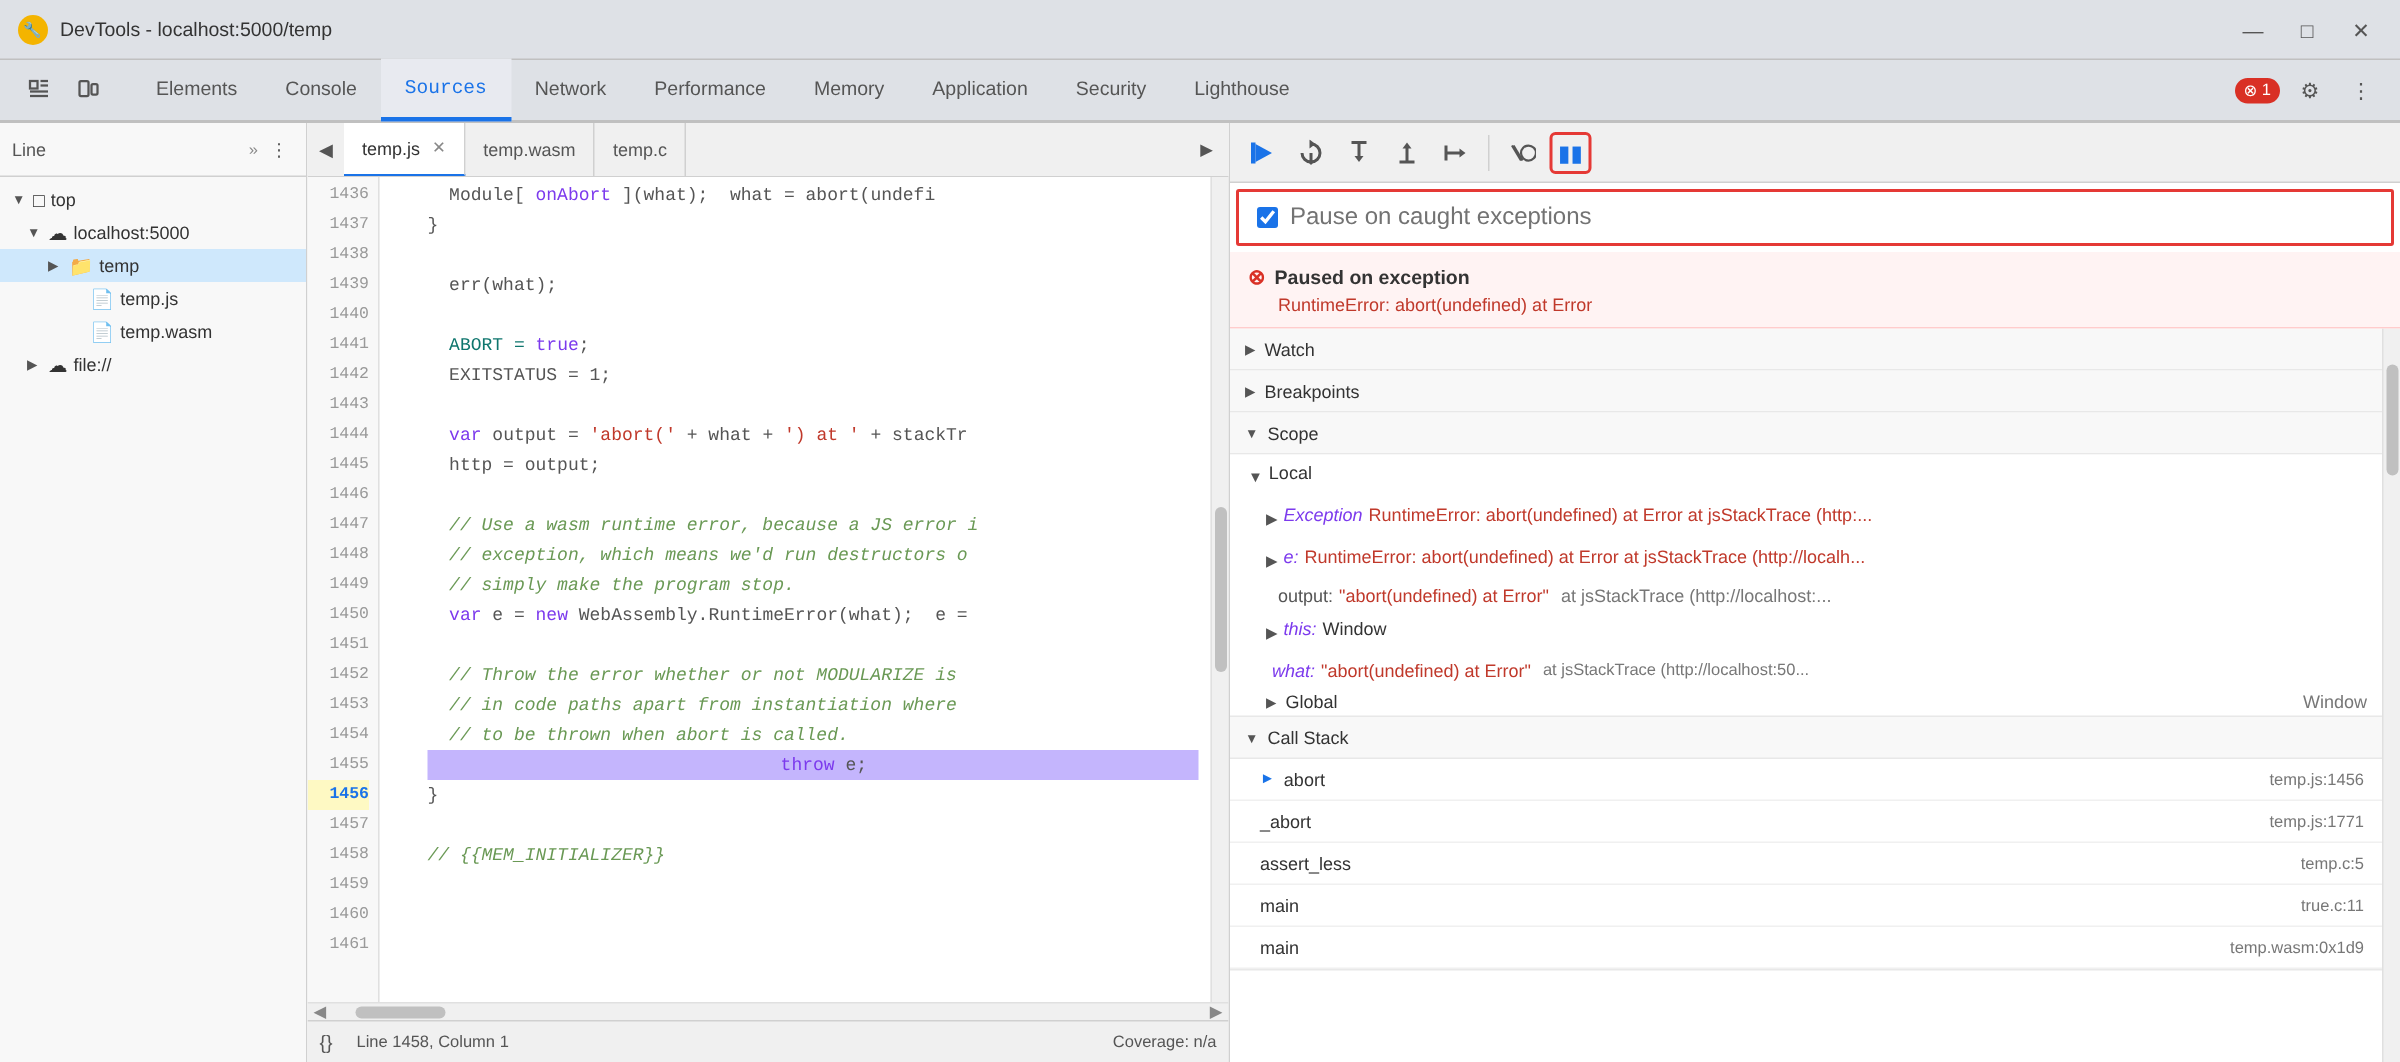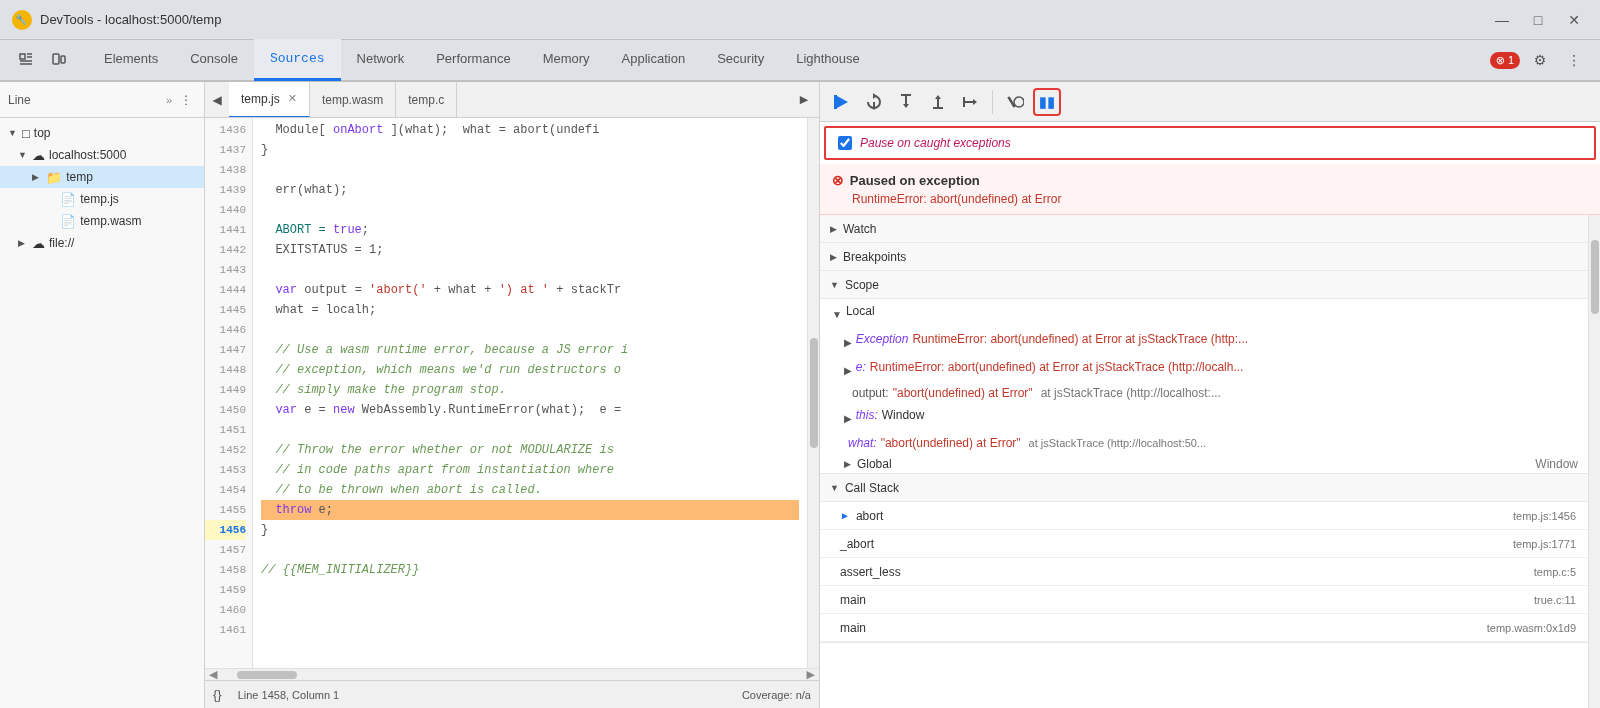--- a/index.html
+++ b/index.html
@@ -99,7 +99,7 @@
       width: 48px; background: #f8f8f8; border-right: 1px solid #e0e0e0; text-align: right; padding-right: 6px; color: #999; font-size: 11px; line-height: 20px; overflow: hidden; flex-shrink: 0; padding-top: 2px;
     }
     #code-content { flex: 1; overflow: auto; padding: 2px 8px; line-height: 20px; }
-    .code-line { display: flex; align-items: center; white-space: pre; height: 20px; }
+    .code-line { display: flex; align-items: center; white-space: pre; height: 20px; margin-left: 24px; }
     .code-line.highlighted { background: #fdba74; }
     .kw { color: #7c3aed; }
     .str { color: #c0392b; }

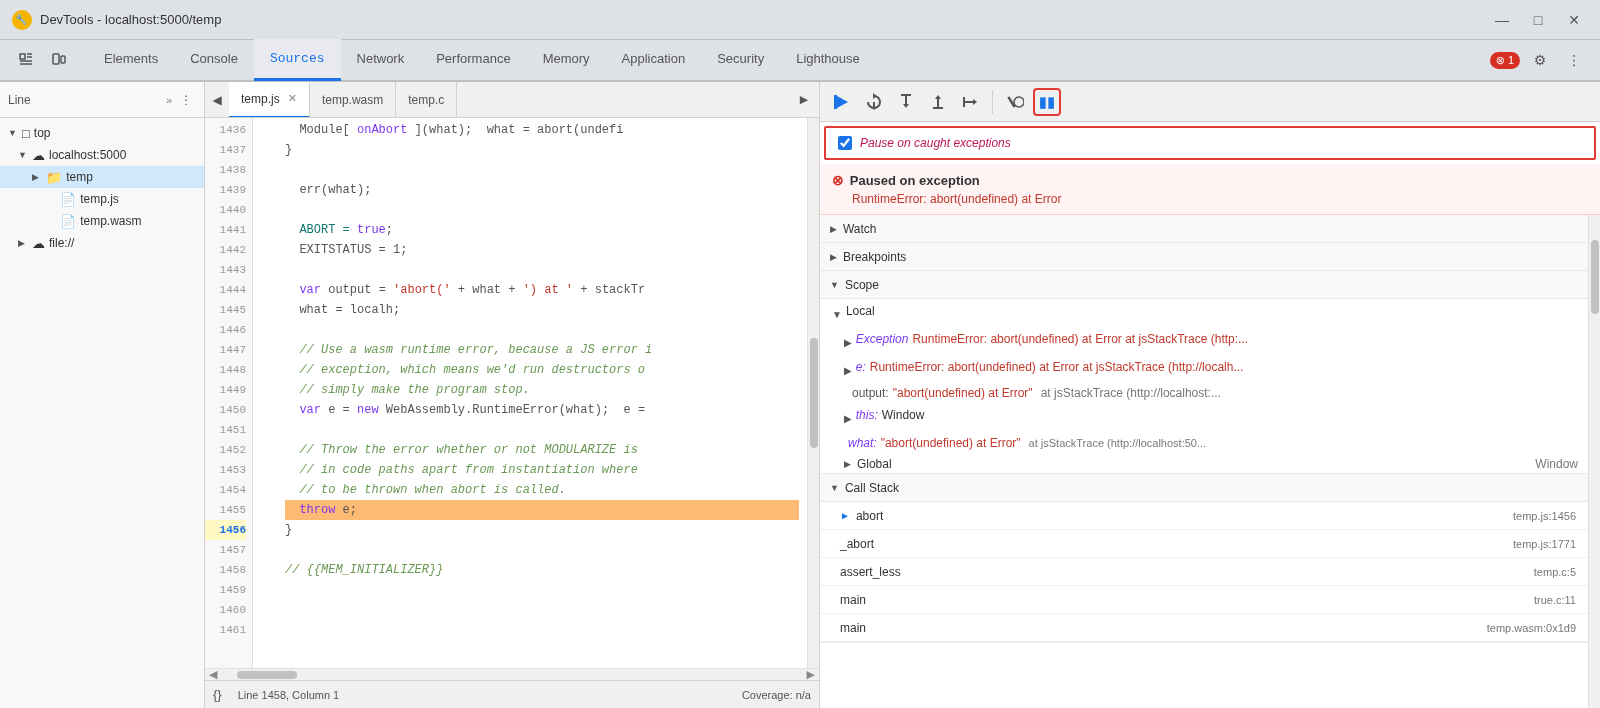--- a/index.html
+++ b/index.html
@@ -137,7 +137,7 @@
       border: 2px solid #e53935; border-radius: 2px; margin: 4px; position: relative;
     }
     #pause-exceptions input[type=checkbox] { accent-color: #1a73e8; width: 14px; height: 14px; }
-    #pause-exceptions label { font-size: 12px; color: #be185d; cursor: pointer; font-style: italic; }
+    #pause-exceptions label { font-size: 16px; color: #737373; cursor: pointer; }
 
     
     #paused-banner {

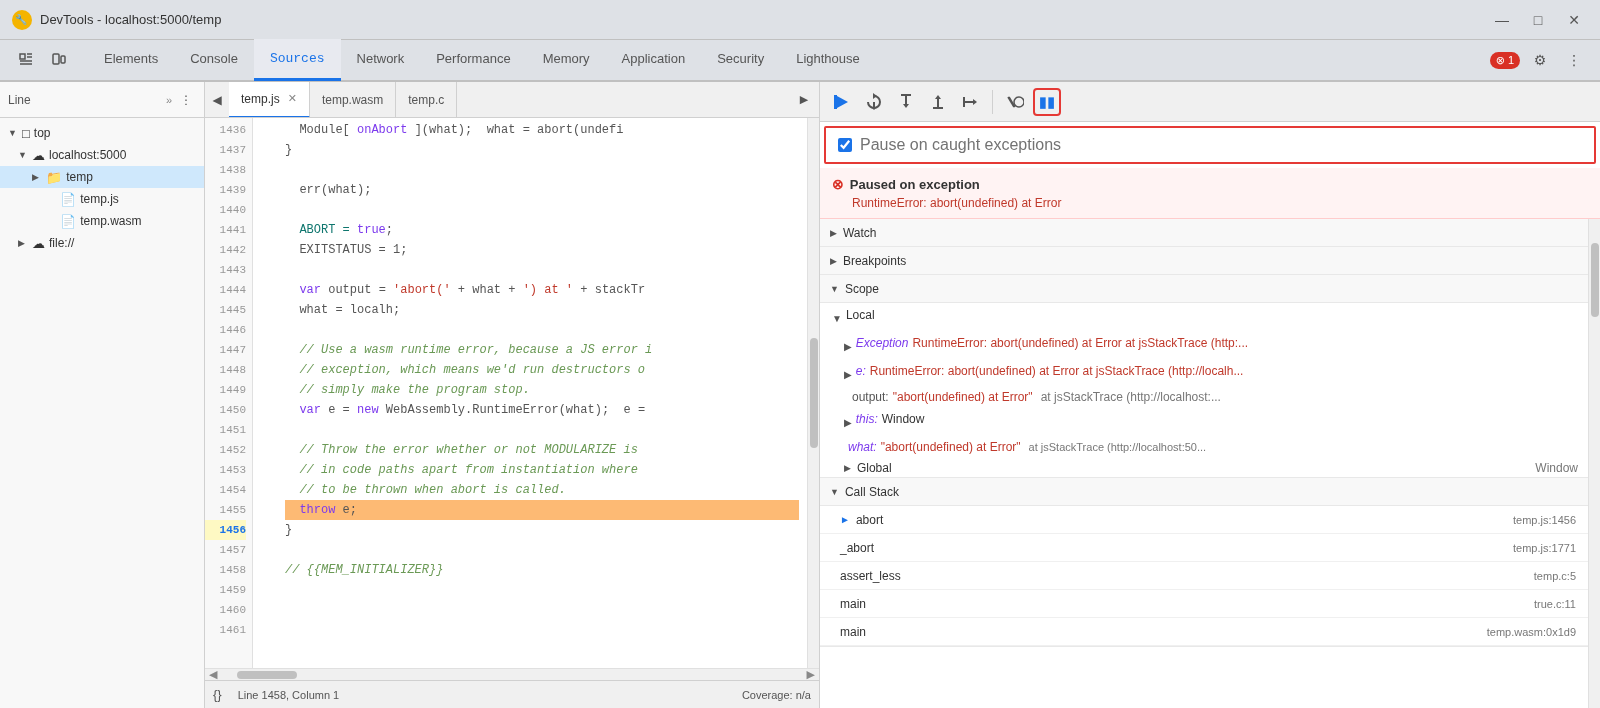--- a/index.html
+++ b/index.html
@@ -356,7 +356,7 @@
         <div class="code-line"><span style="color:#555;">  EXITSTATUS = 1;</span></div>
         <div class="code-line"></div>
         <div class="code-line"><span class="kw">  var</span><span style="color:#555;"> output = </span><span class="str">'abort('</span><span style="color:#555;"> + what + </span><span class="str">') at '</span><span style="color:#555;"> + stackTr</span></div>
-        <div class="code-line"><span style="color:#555;">  what = localh;</span></div>
+        <div class="code-line"><span style="color:#555;">  http = output;</span></div>
         <div class="code-line"></div>
         <div class="code-line"><span class="cm">  // Use a wasm runtime error, because a JS error i</span></div>
         <div class="code-line"><span class="cm">  // exception, which means we'd run destructors o</span></div>

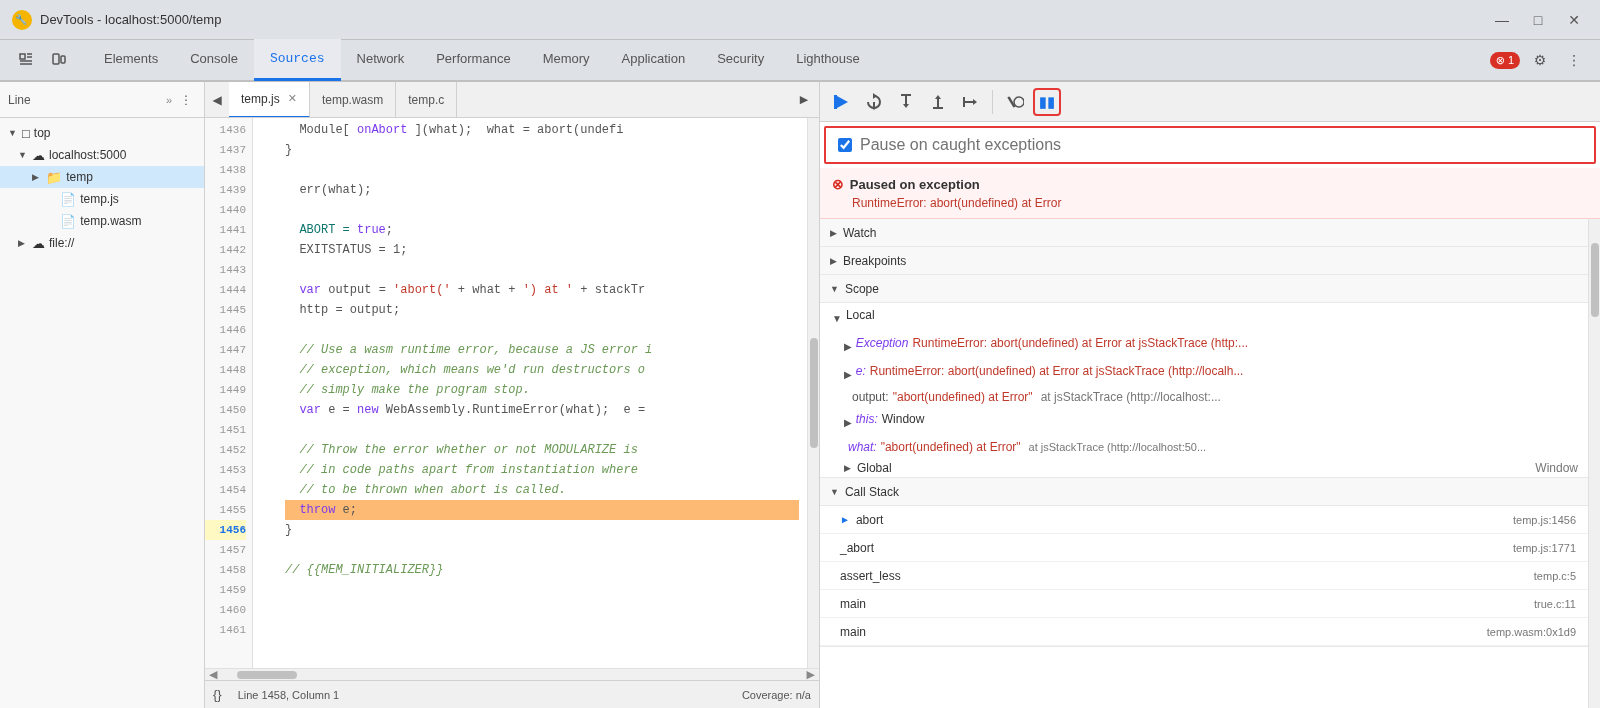--- a/index.html
+++ b/index.html
@@ -100,7 +100,7 @@
     }
     #code-content { flex: 1; overflow: auto; padding: 2px 8px; line-height: 20px; }
     .code-line { display: flex; align-items: center; white-space: pre; height: 20px; margin-left: 24px; }
-    .code-line.highlighted { background: #fdba74; }
+    .code-line.highlighted { background: #c4b5fd; justify-content: center; }
     .kw { color: #7c3aed; }
     .str { color: #c0392b; }
     .cm { color: #6a9955; font-style: italic; }

